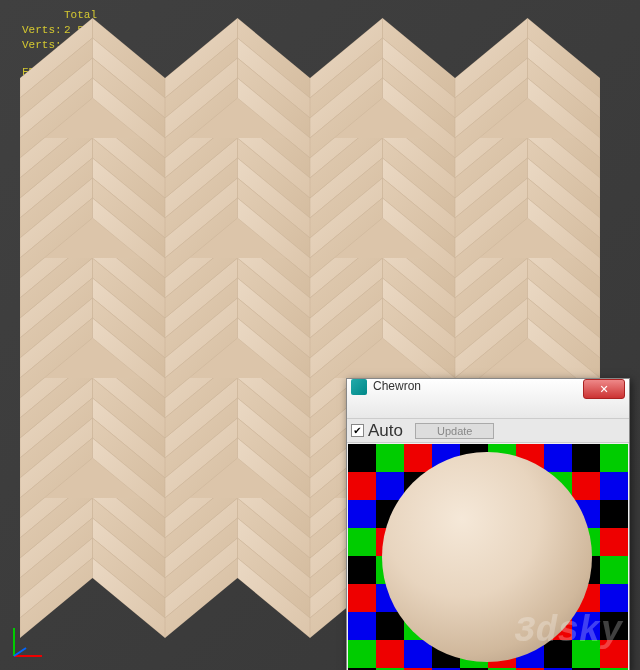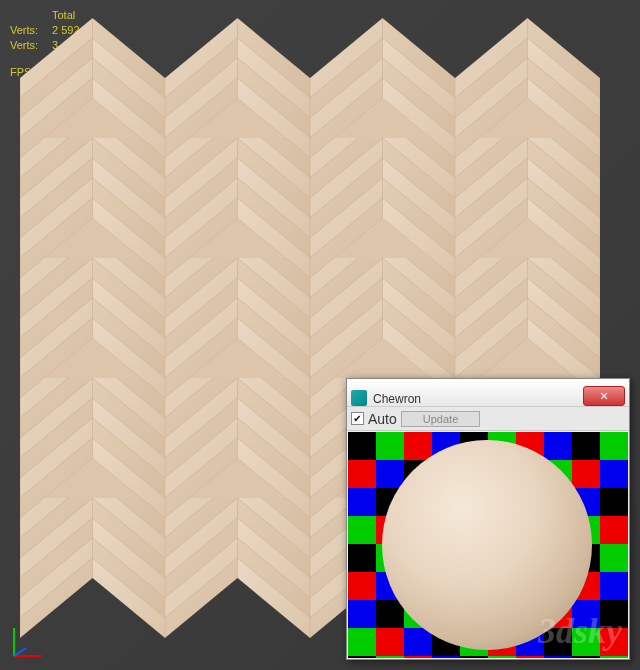--- a/index.html
+++ b/index.html
@@ -5,7 +5,7 @@
 *{margin:0;padding:0;box-sizing:border-box}
 body{width:640px;height:670px;background:#3a3a3a;position:relative;font-family:Arial,sans-serif;overflow:hidden}
 .viewport{width:100%;height:100%;position:relative;background:linear-gradient(135deg,#404040,#383838)}
-.stats{position:absolute;top:8px;left:10px;color:#d4c830;font-size:11px;line-height:15px;font-family:Liberation Sans, sans-serif}
+.stats{position:absolute;top:8px;left:22px;color:#d4c830;font-size:11px;line-height:15px;font-family:Liberation Mono, monospace}
 .stats-row{display:flex}
 .stats-label{width:42px}
 .chevron-pattern{position:absolute;top:18px;left:20px;width:580px;height:620px}

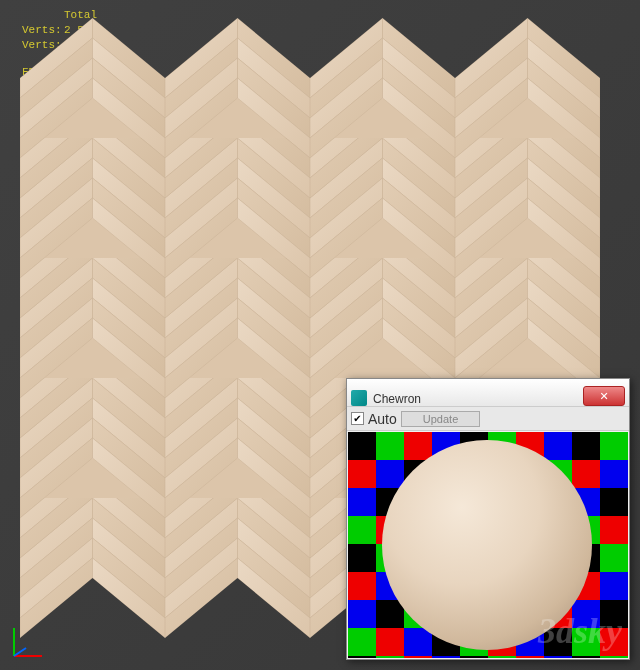--- a/index.html
+++ b/index.html
@@ -10,7 +10,7 @@
 .stats-label{width:42px}
 .chevron-pattern{position:absolute;top:18px;left:20px;width:580px;height:620px}
 .dialog{position:absolute;top:378px;left:346px;width:284px;background:#f0f0f0;border:1px solid #888;box-shadow:2px 2px 8px rgba(0,0,0,0.5)}
-.titlebar{height:28px;background:linear-gradient(#fff,#e8e8e8);display:flex;align-items:flex-end;padding:0 4px;border-bottom:1px solid #ccc}
+.titlebar{height:40px;background:linear-gradient(#fff,#e8e8e8);display:flex;align-items:flex-start;padding:0 4px;border-bottom:1px solid #ccc}
 .app-icon{width:16px;height:16px;background:linear-gradient(135deg,#2aa,#088);border-radius:2px;margin-right:6px}
 .title{flex:1;font-size:12px;color:#333}
 .close-btn{width:42px;height:20px;background:linear-gradient(#e88,#c33);border:1px solid #a22;border-radius:3px;color:#fff;display:flex;align-items:center;justify-content:center;font-size:11px;cursor:pointer}

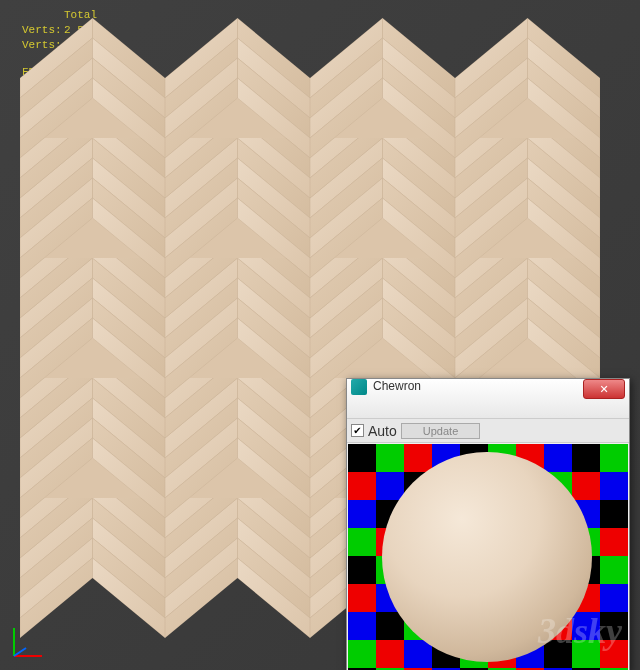--- a/index.html
+++ b/index.html
@@ -16,7 +16,7 @@
 .close-btn{width:42px;height:20px;background:linear-gradient(#e88,#c33);border:1px solid #a22;border-radius:3px;color:#fff;display:flex;align-items:center;justify-content:center;font-size:11px;cursor:pointer}
 .toolbar{height:24px;background:#e8e8e8;display:flex;align-items:center;padding:2px 4px;gap:4px;border-bottom:1px solid #ccc}
 .chk{width:13px;height:13px;background:#fff;border:1px solid #888;display:flex;align-items:center;justify-content:center;font-size:10px;cursor:pointer}
-.lbl{font-size:14px;color:#333;}
+.lbl{font-size:17px;color:#333;margin-right:8px}
 .upd-btn{font-size:11px;padding:1px 21px;background:#ddd;border:1px solid #aaa;color:#888}
 .preview{width:280px;height:226px;background:#000;position:relative;margin:1px}
 .checker{position:absolute;inset:0}

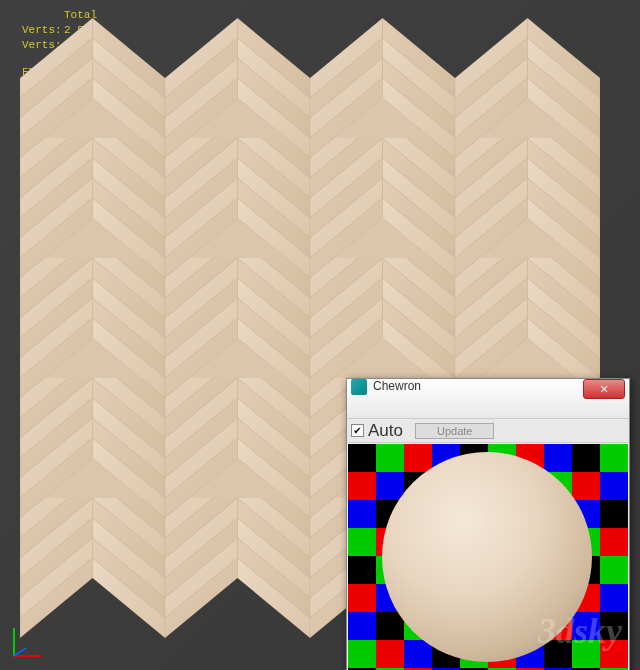--- a/index.html
+++ b/index.html
@@ -22,7 +22,7 @@
 .checker{position:absolute;inset:0}
 .sphere{position:absolute;left:34px;top:8px;width:210px;height:210px;border-radius:50%;background:radial-gradient(circle at 38% 32%,#f5e8d8,#e8d5bf 40%,#d0b89c 70%,#a08870)}
 .axis{position:absolute;bottom:8px;left:8px}
-.watermark{position:absolute;bottom:18px;right:18px;font-size:36px;font-style:italic;color:rgba(255,255,255,0.25);font-weight:bold;font-family:Liberation Serif, serif}
+.watermark{position:absolute;bottom:18px;right:18px;font-size:36px;font-style:italic;color:rgba(255,255,255,0.25);font-weight:bold;font-family:Liberation Mono, monospace}
 </style>
 </head>
 <body>

